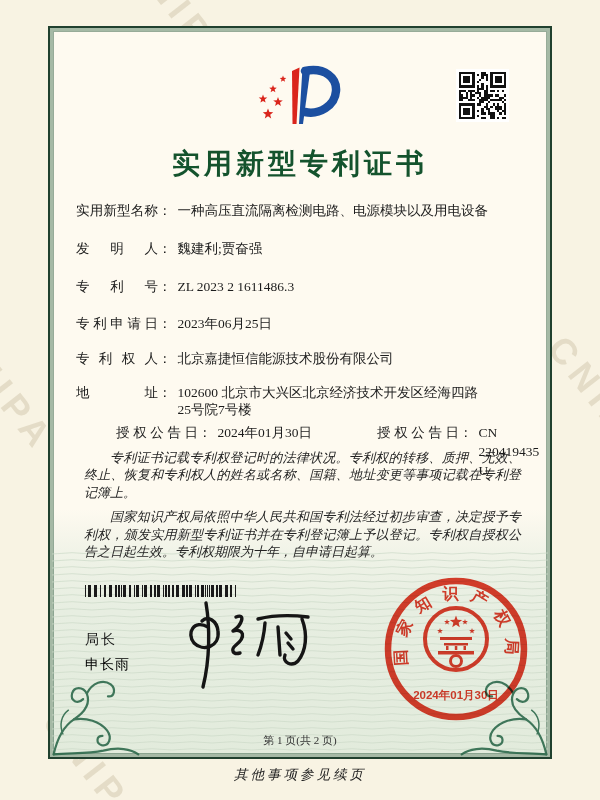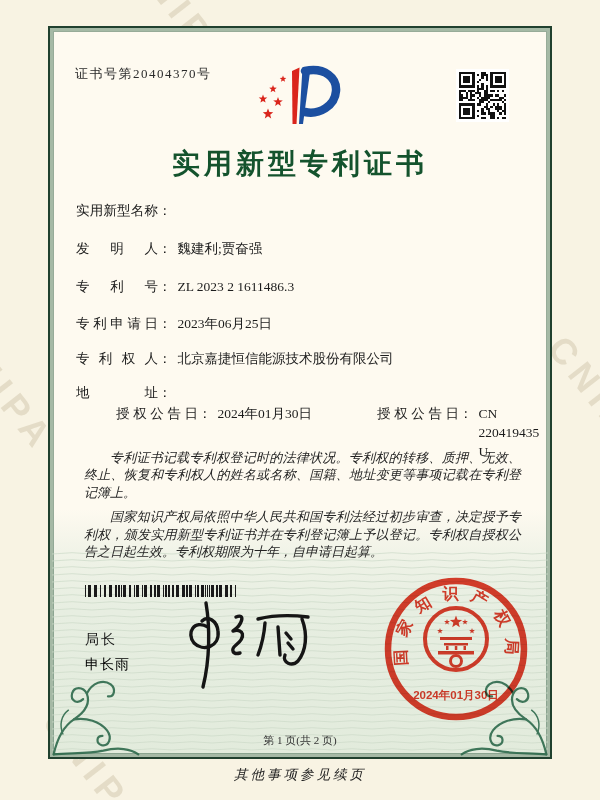--- a/index.html
+++ b/index.html
@@ -116,7 +116,6 @@
     </g>
   </svg>
 
-  <div class="cert-no">证书号第20404370号</div>
 
   <svg class="logo" width="96" height="80" viewBox="0 0 96 80">
     <g id="logoStars">

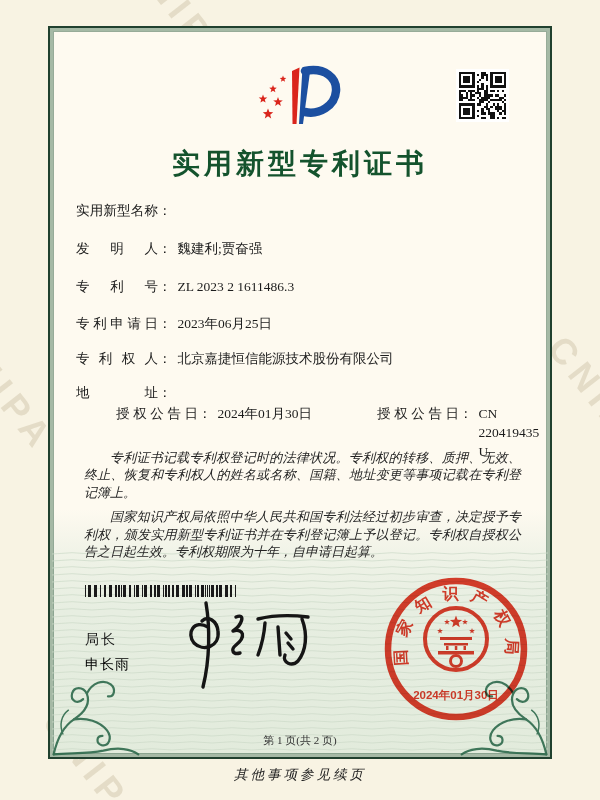--- a/index.html
+++ b/index.html
@@ -276,6 +276,7 @@
     <div class="field-row mb19">
       <span class="fl">实用新型名称</span>
         <span class="colon">：</span>
+      <span class="fv">一种高压直流隔离检测电路、电源模块以及用电设备</span>
     </div>
     <div class="field-row mb19">
       <span class="fl">发明人</span>

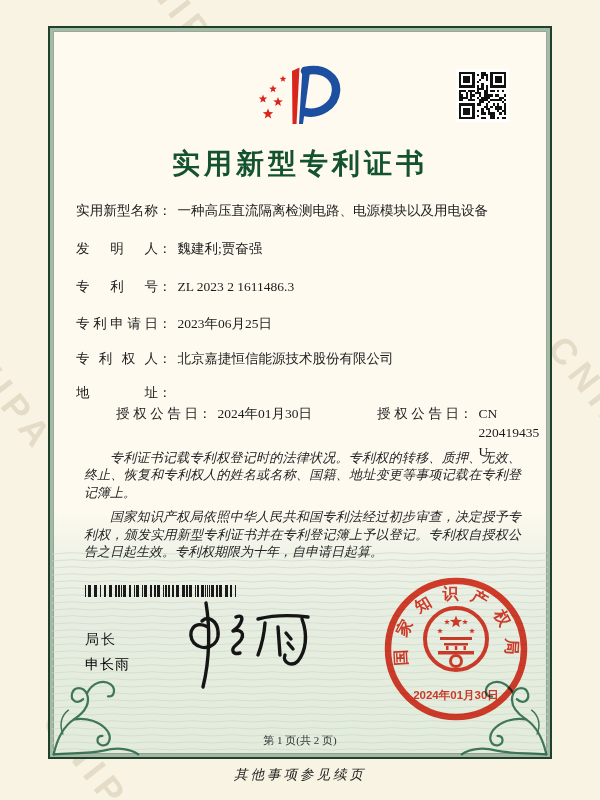--- a/index.html
+++ b/index.html
@@ -301,6 +301,7 @@
     <div class="field-row addr" style="margin-bottom:3px">
       <span class="fl">地址</span>
         <span class="colon">：</span>
+      <span class="fv">102600 北京市大兴区北京经济技术开发区经海四路25号院7号楼</span>
     </div>
     <div class="field-row">
       <div class="fgroup g1">

